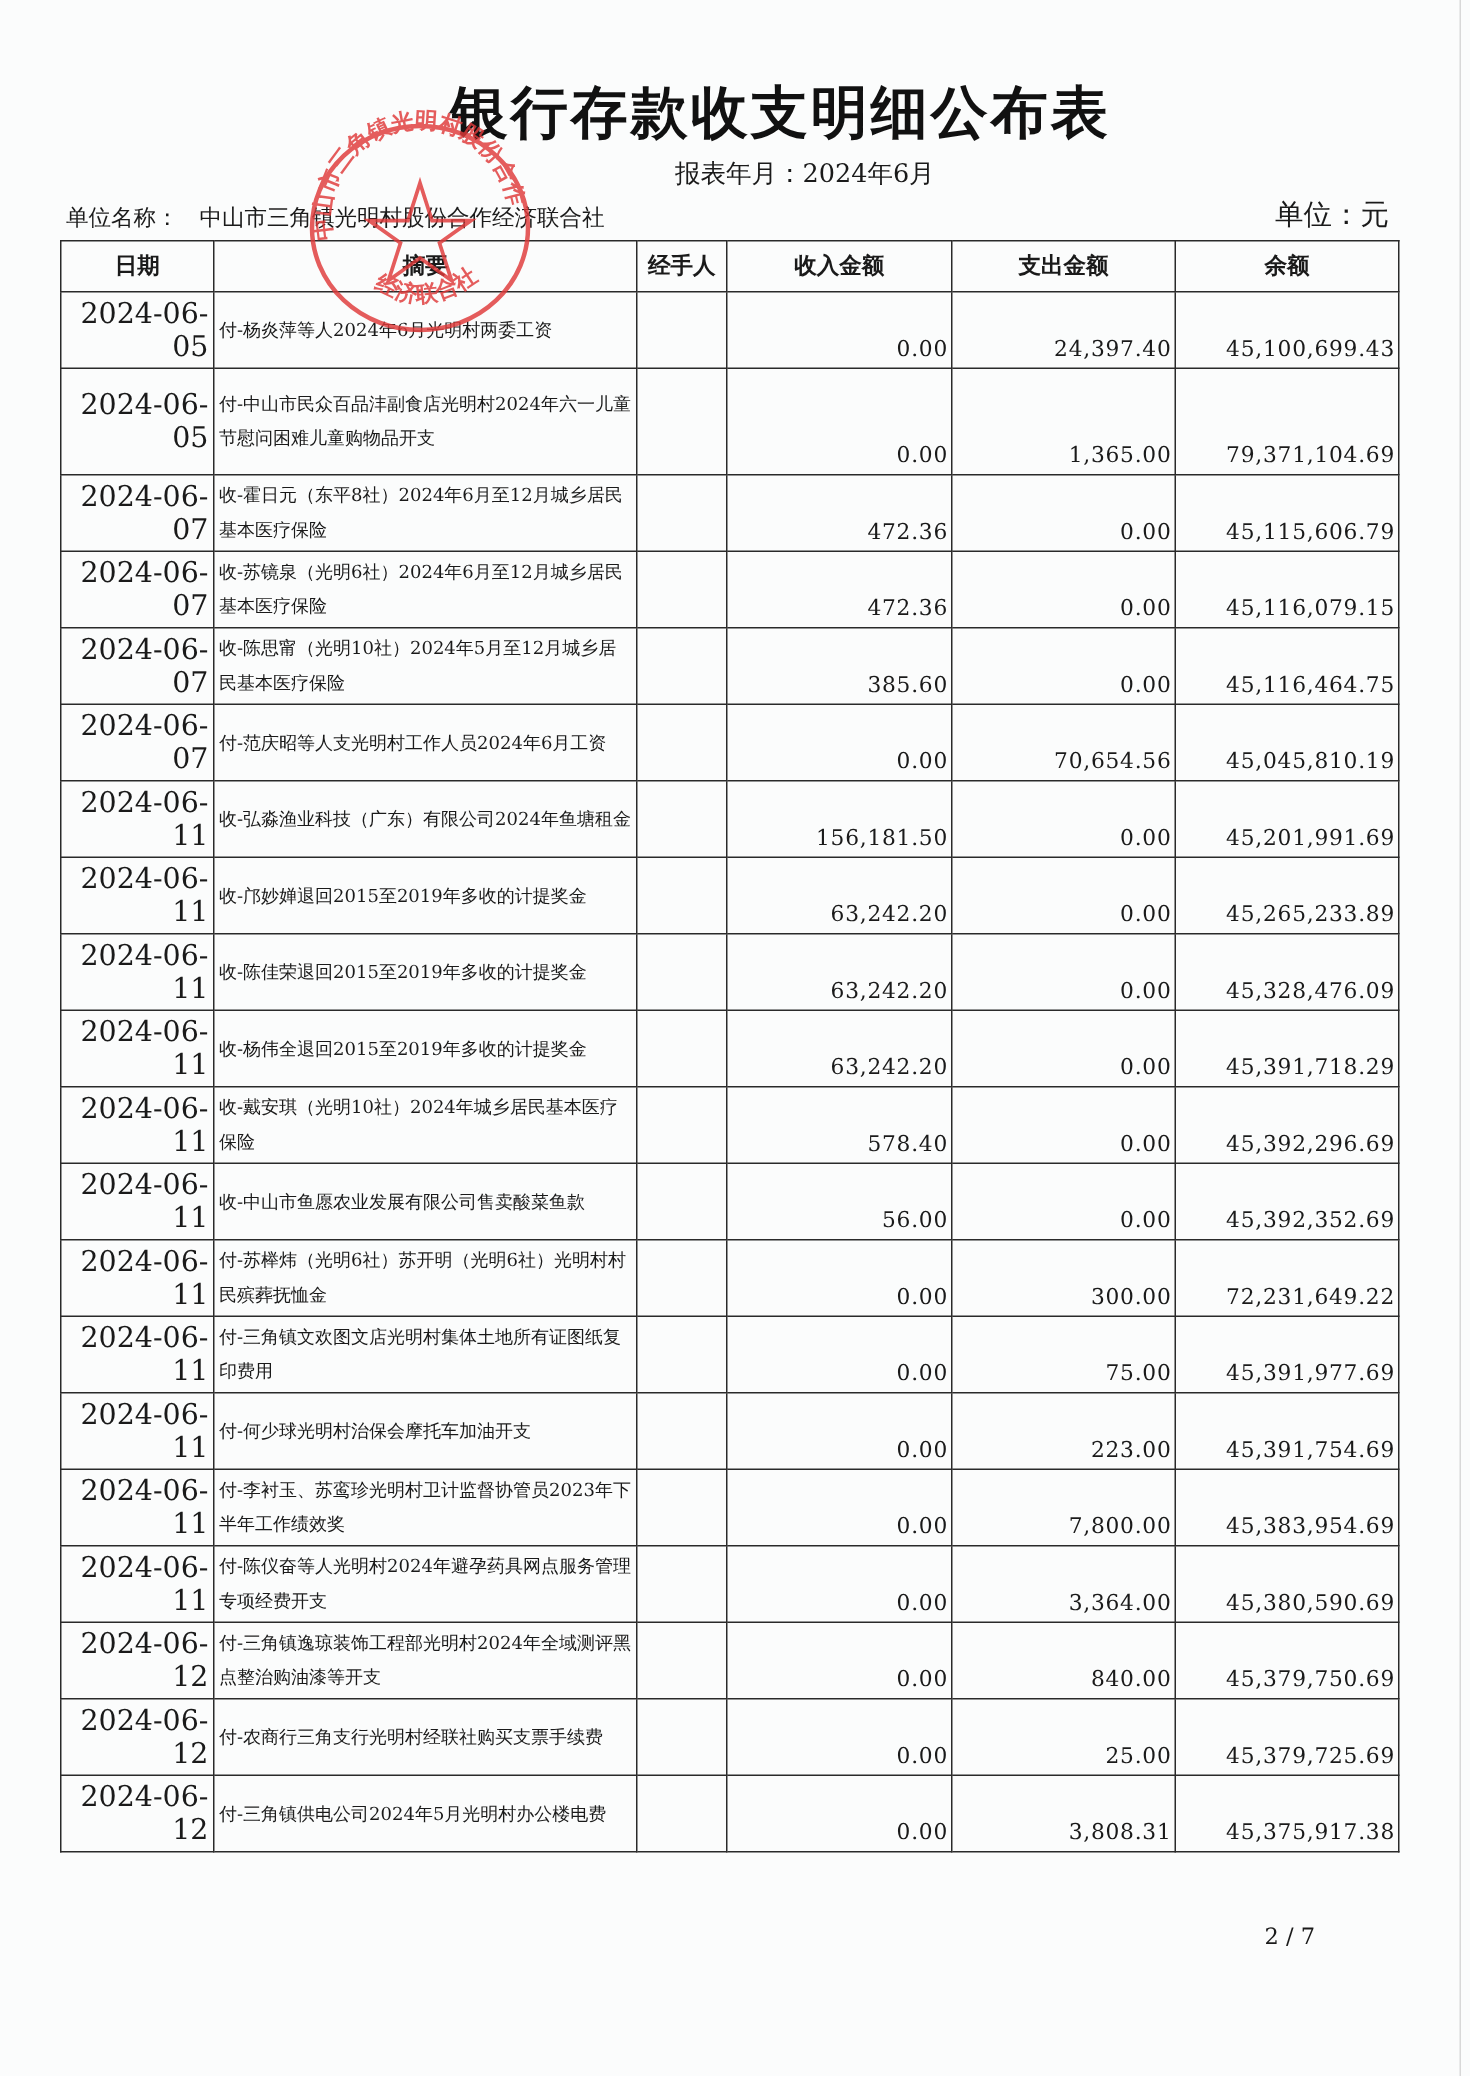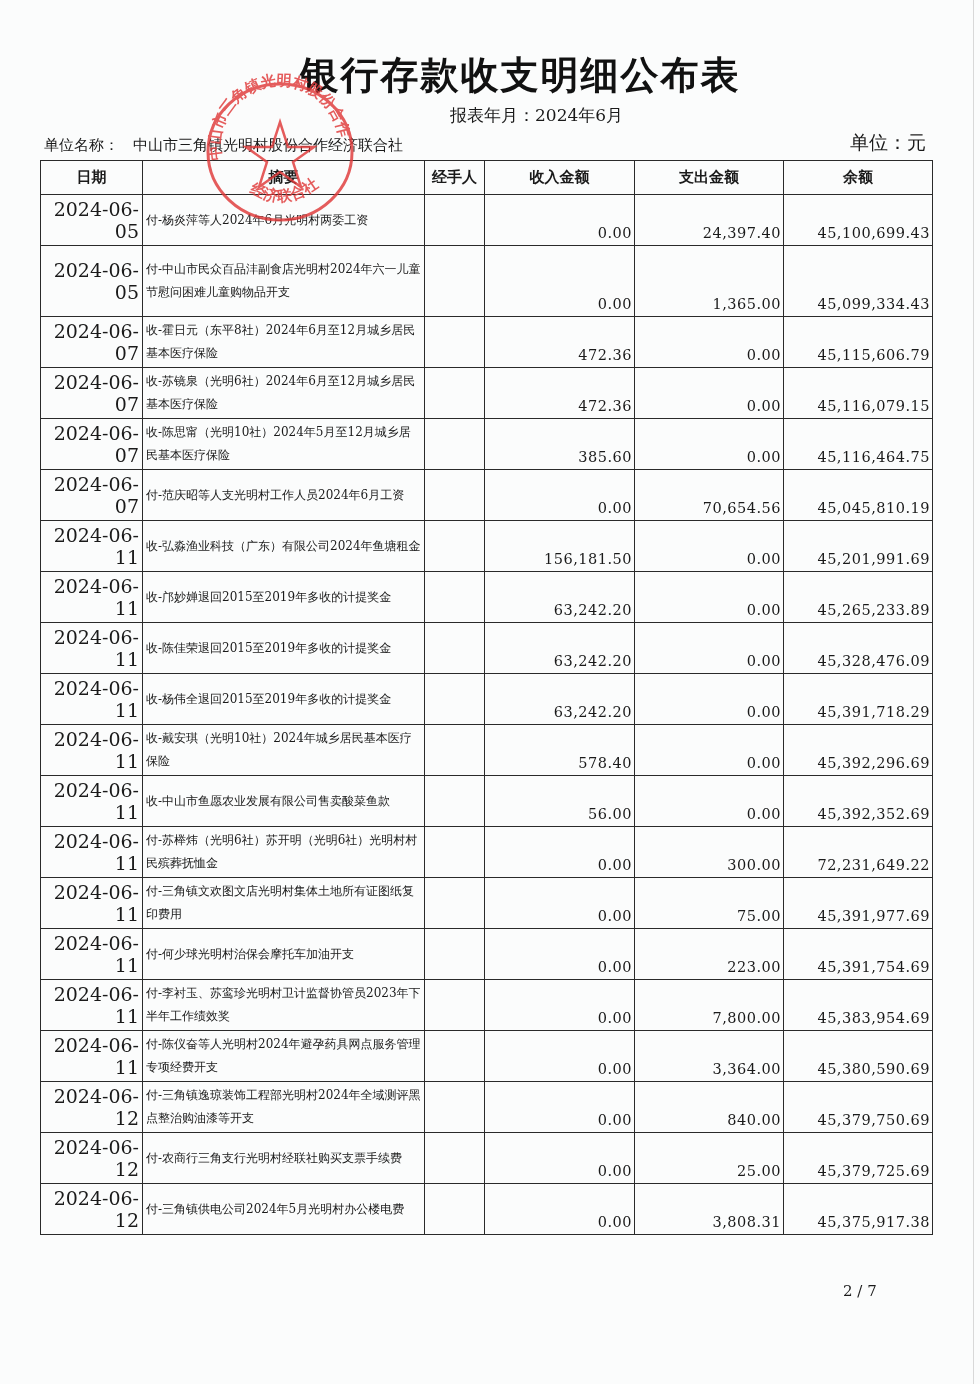--- a/index.html
+++ b/index.html
@@ -133,7 +133,7 @@
         <td></td>
         <td class="num">0.00</td>
         <td class="num">1,365.00</td>
-        <td class="num">45,099,334.43</td>
+        <td class="num">79,371,104.69</td>
       </tr>
       <tr class="h2">
         <td class="date">2024-06-07</td>

